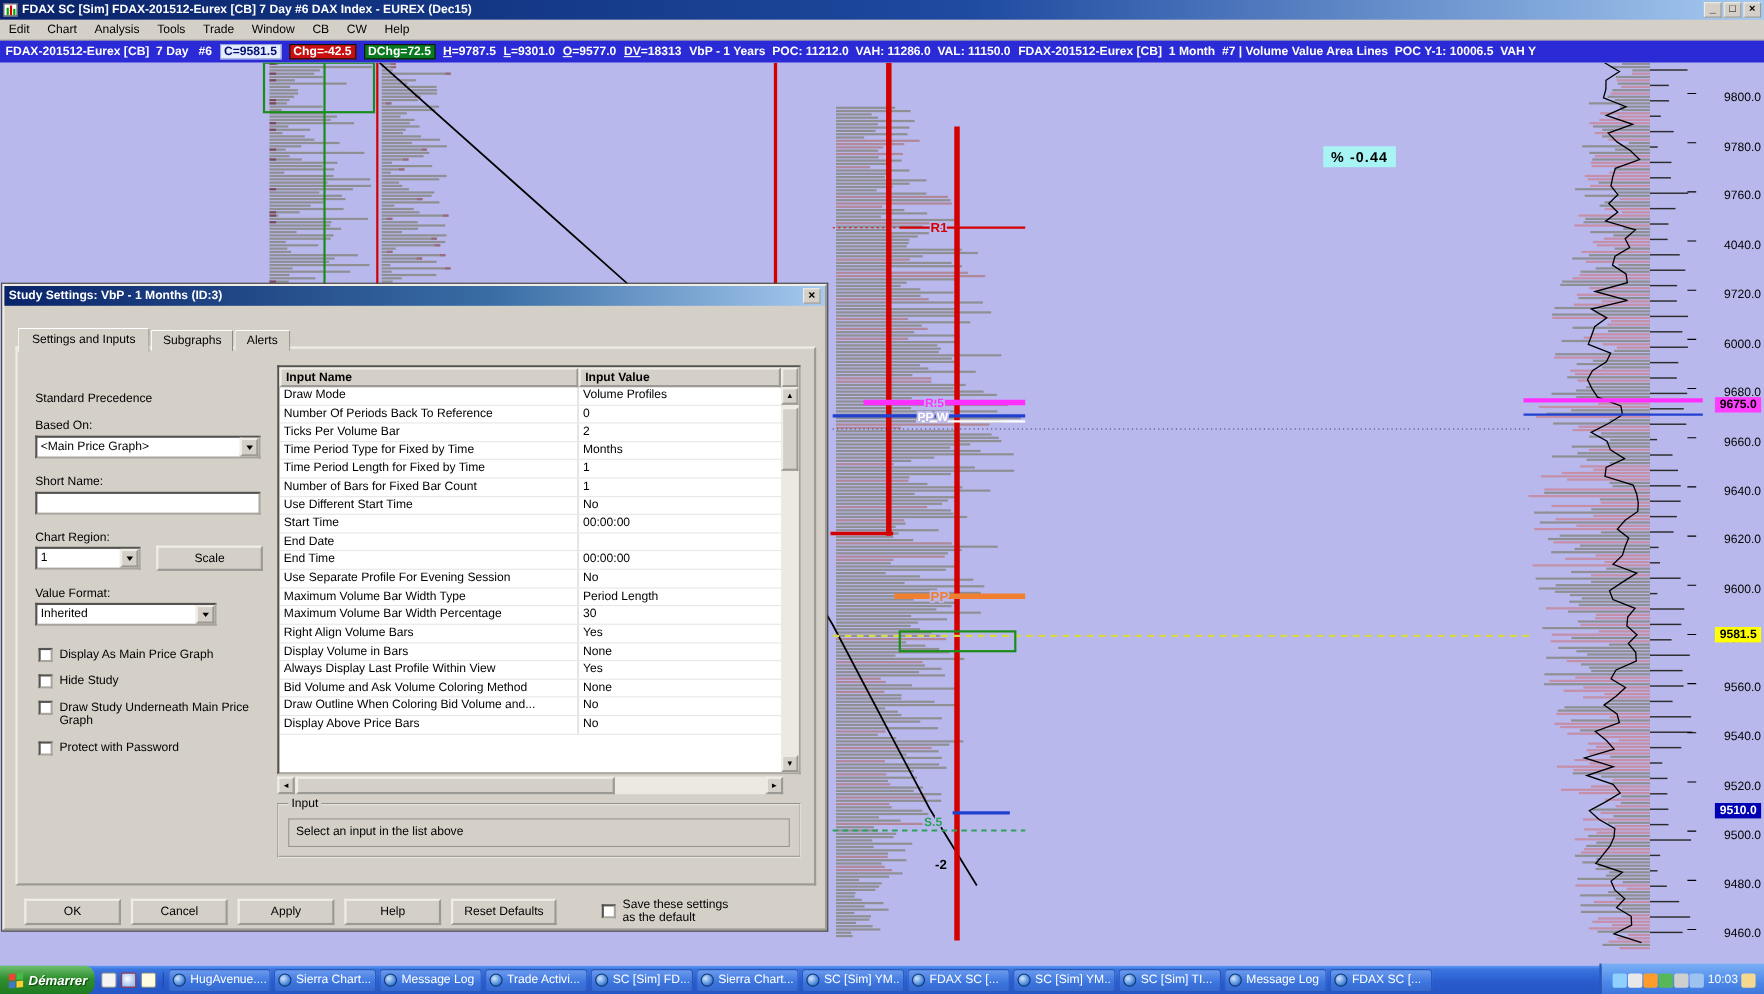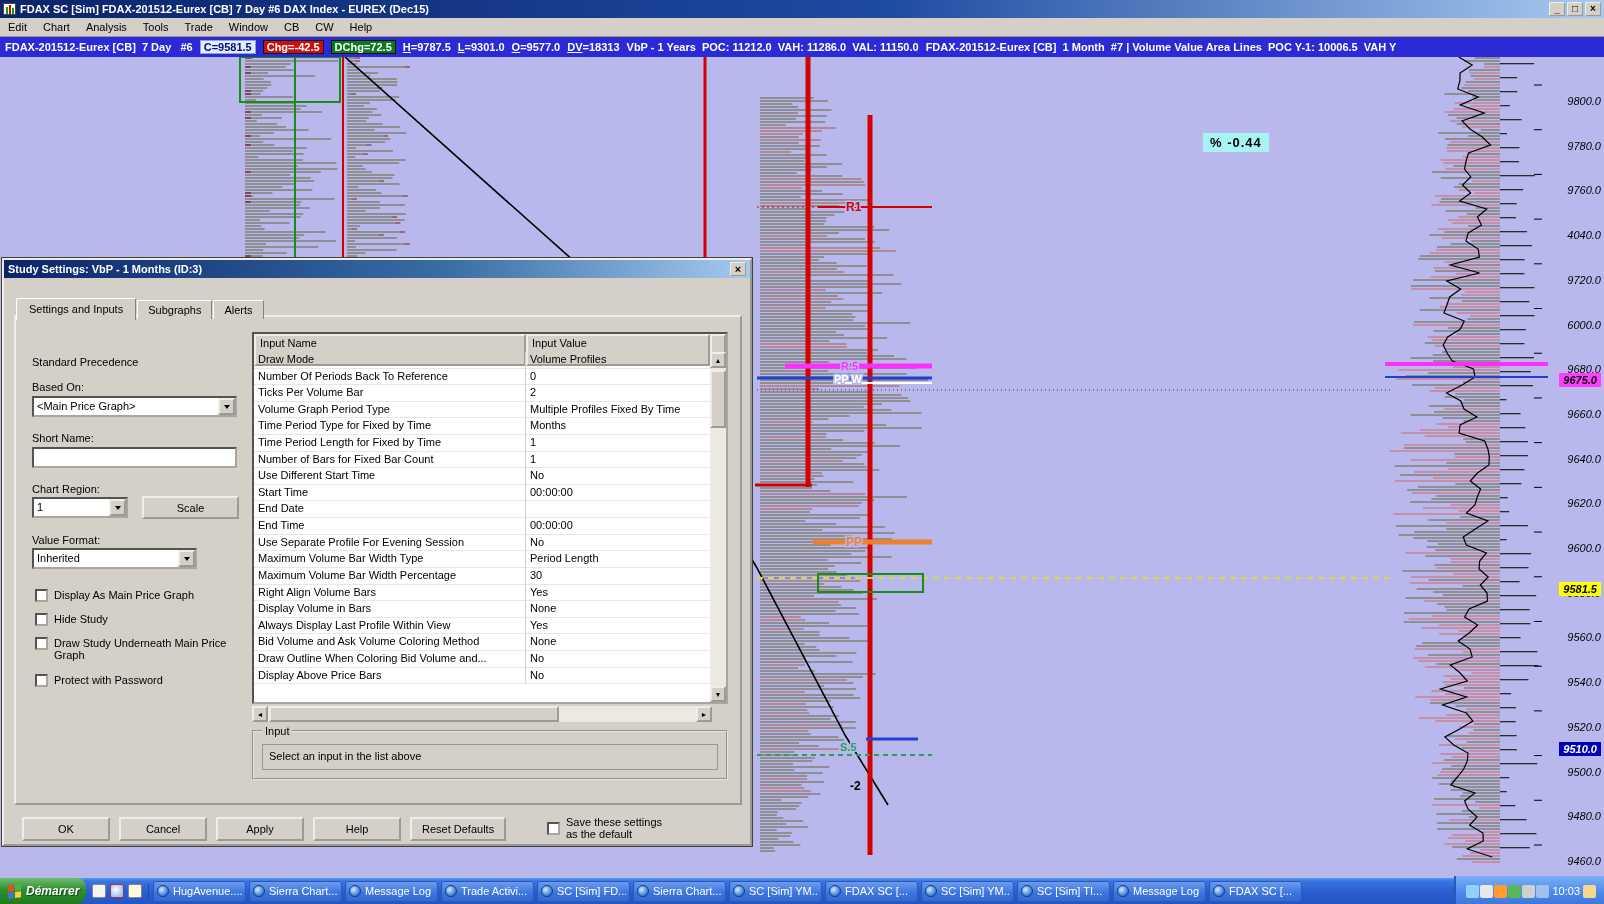--- a/index.html
+++ b/index.html
@@ -35,7 +35,7 @@
   
   .chart { position:absolute; top:57px; left:0; width:1604px; height:821px; background:#b8b8ec; }
   .chart svg { position:absolute; top:0; left:0; }
-  .price-scale { position:absolute; top:16px; right:0; width:62px; height:821px;font-style:italic; }
+  .price-scale { position:absolute; top:4px; right:0; width:62px; height:821px; }
   .tick { position:absolute; right:3px; font-size:11px; color:#000; line-height:13px; }
   .tick.hl { font-weight:bold; padding:0 4px; line-height:14px; z-index:2; }
   .pct-badge { position:absolute; left:1203px; top:76px; background:#a8f4f4; color:#000;

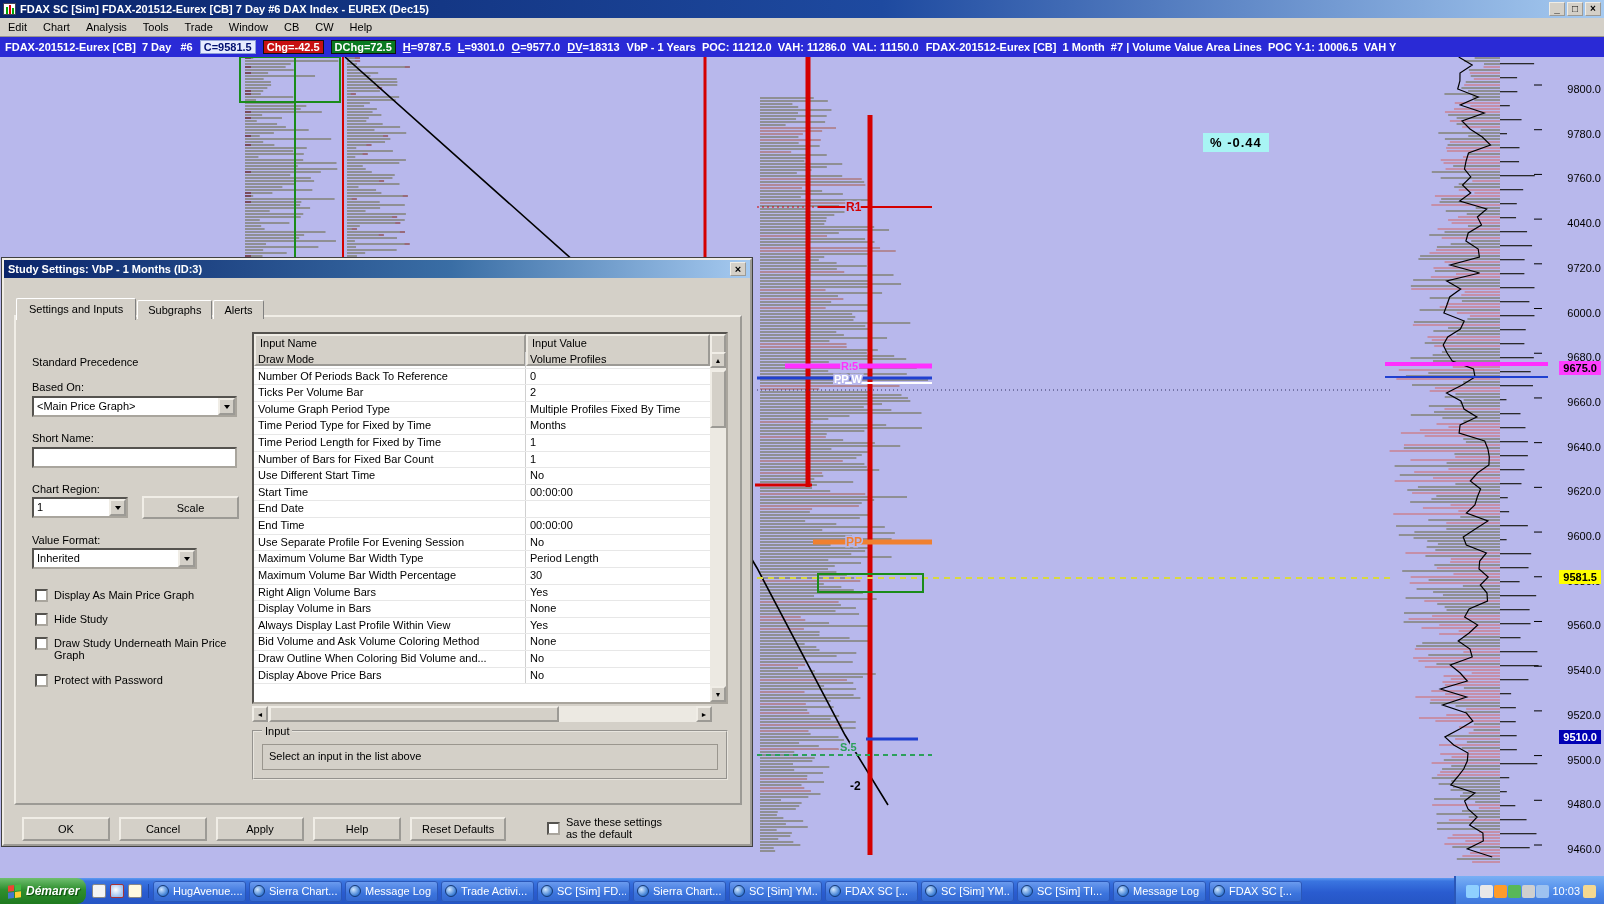--- a/index.html
+++ b/index.html
@@ -70,7 +70,7 @@
   
   .tbl { position:absolute; left:248px; top:72px; width:476px; height:372px;
     background:#fff; border:2px inset #a9a59d; overflow:hidden; }
-  .thead { display:flex; height:32px; }
+  .thead { display:flex; height:18px;font-weight:bold; }
   .th { background:#d4d0c8; border:2px outset #f0ede6; padding:1px 4px; overflow:hidden; white-space:nowrap; }
   .th1 { width:272px; } .th2 { flex:1; } .thsp { width:16px; background:#d4d0c8; border:2px outset #f0ede6; }
   .tbody { position:absolute; top:18px; left:0; right:16px; bottom:0; overflow:hidden; }

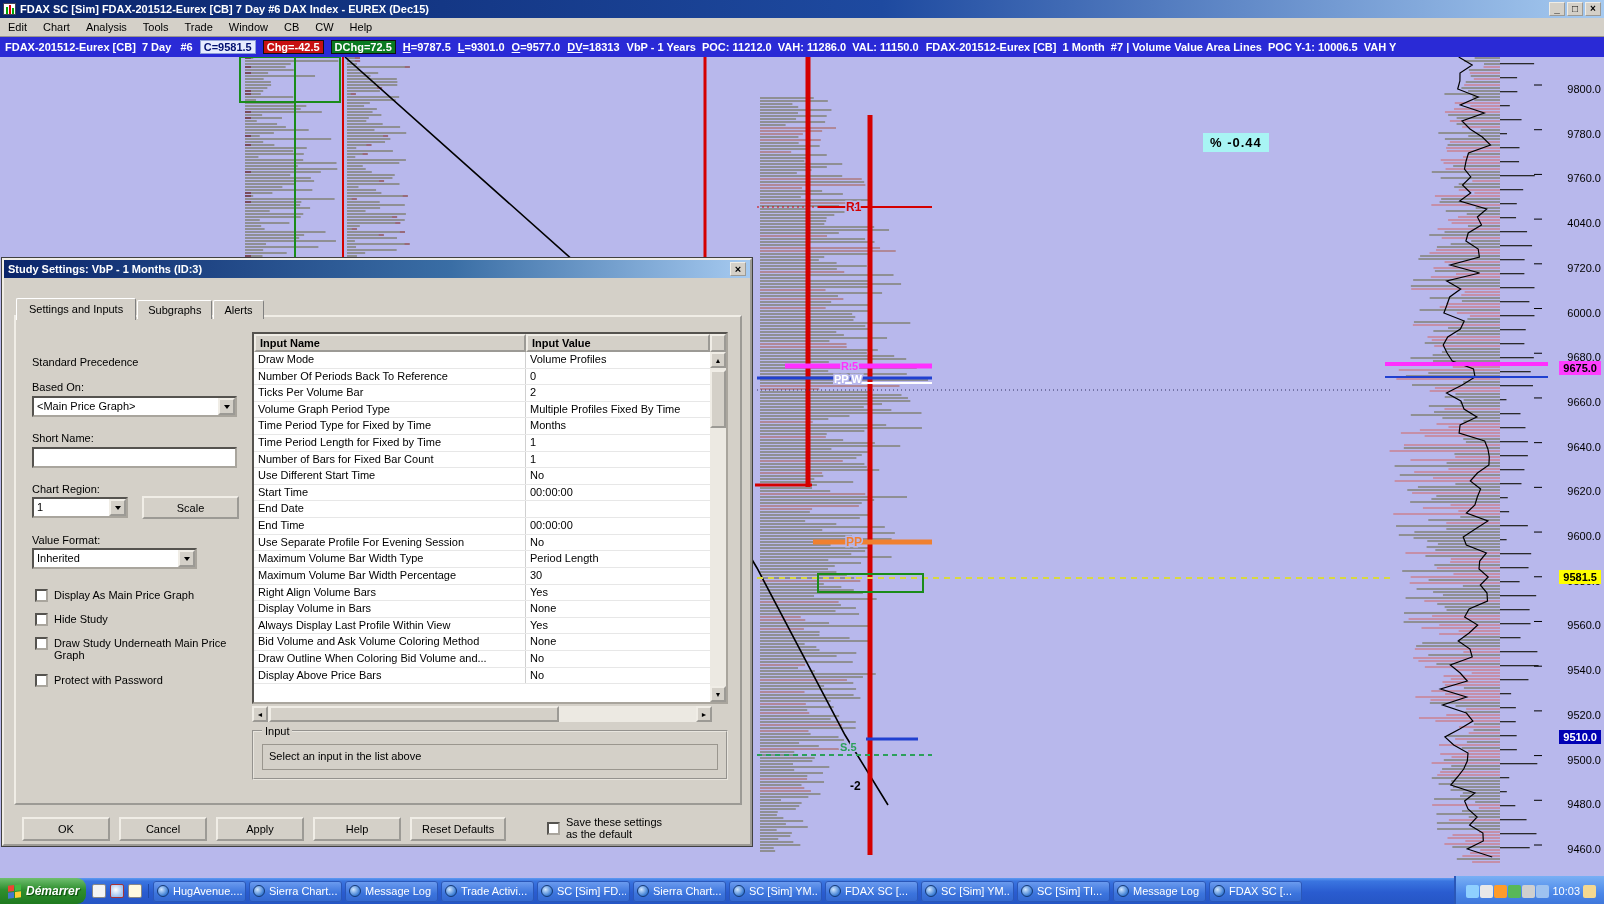--- a/index.html
+++ b/index.html
@@ -1036,10 +1036,6 @@
                 <div class="tc2">2</div>
               </div>
               <div class="trow">
-                <div class="tc1">Volume Graph Period Type</div>
-                <div class="tc2">Multiple Profiles Fixed By Time</div>
-              </div>
-              <div class="trow">
                 <div class="tc1">Time Period Type for Fixed by Time</div>
                 <div class="tc2">Months</div>
               </div>

